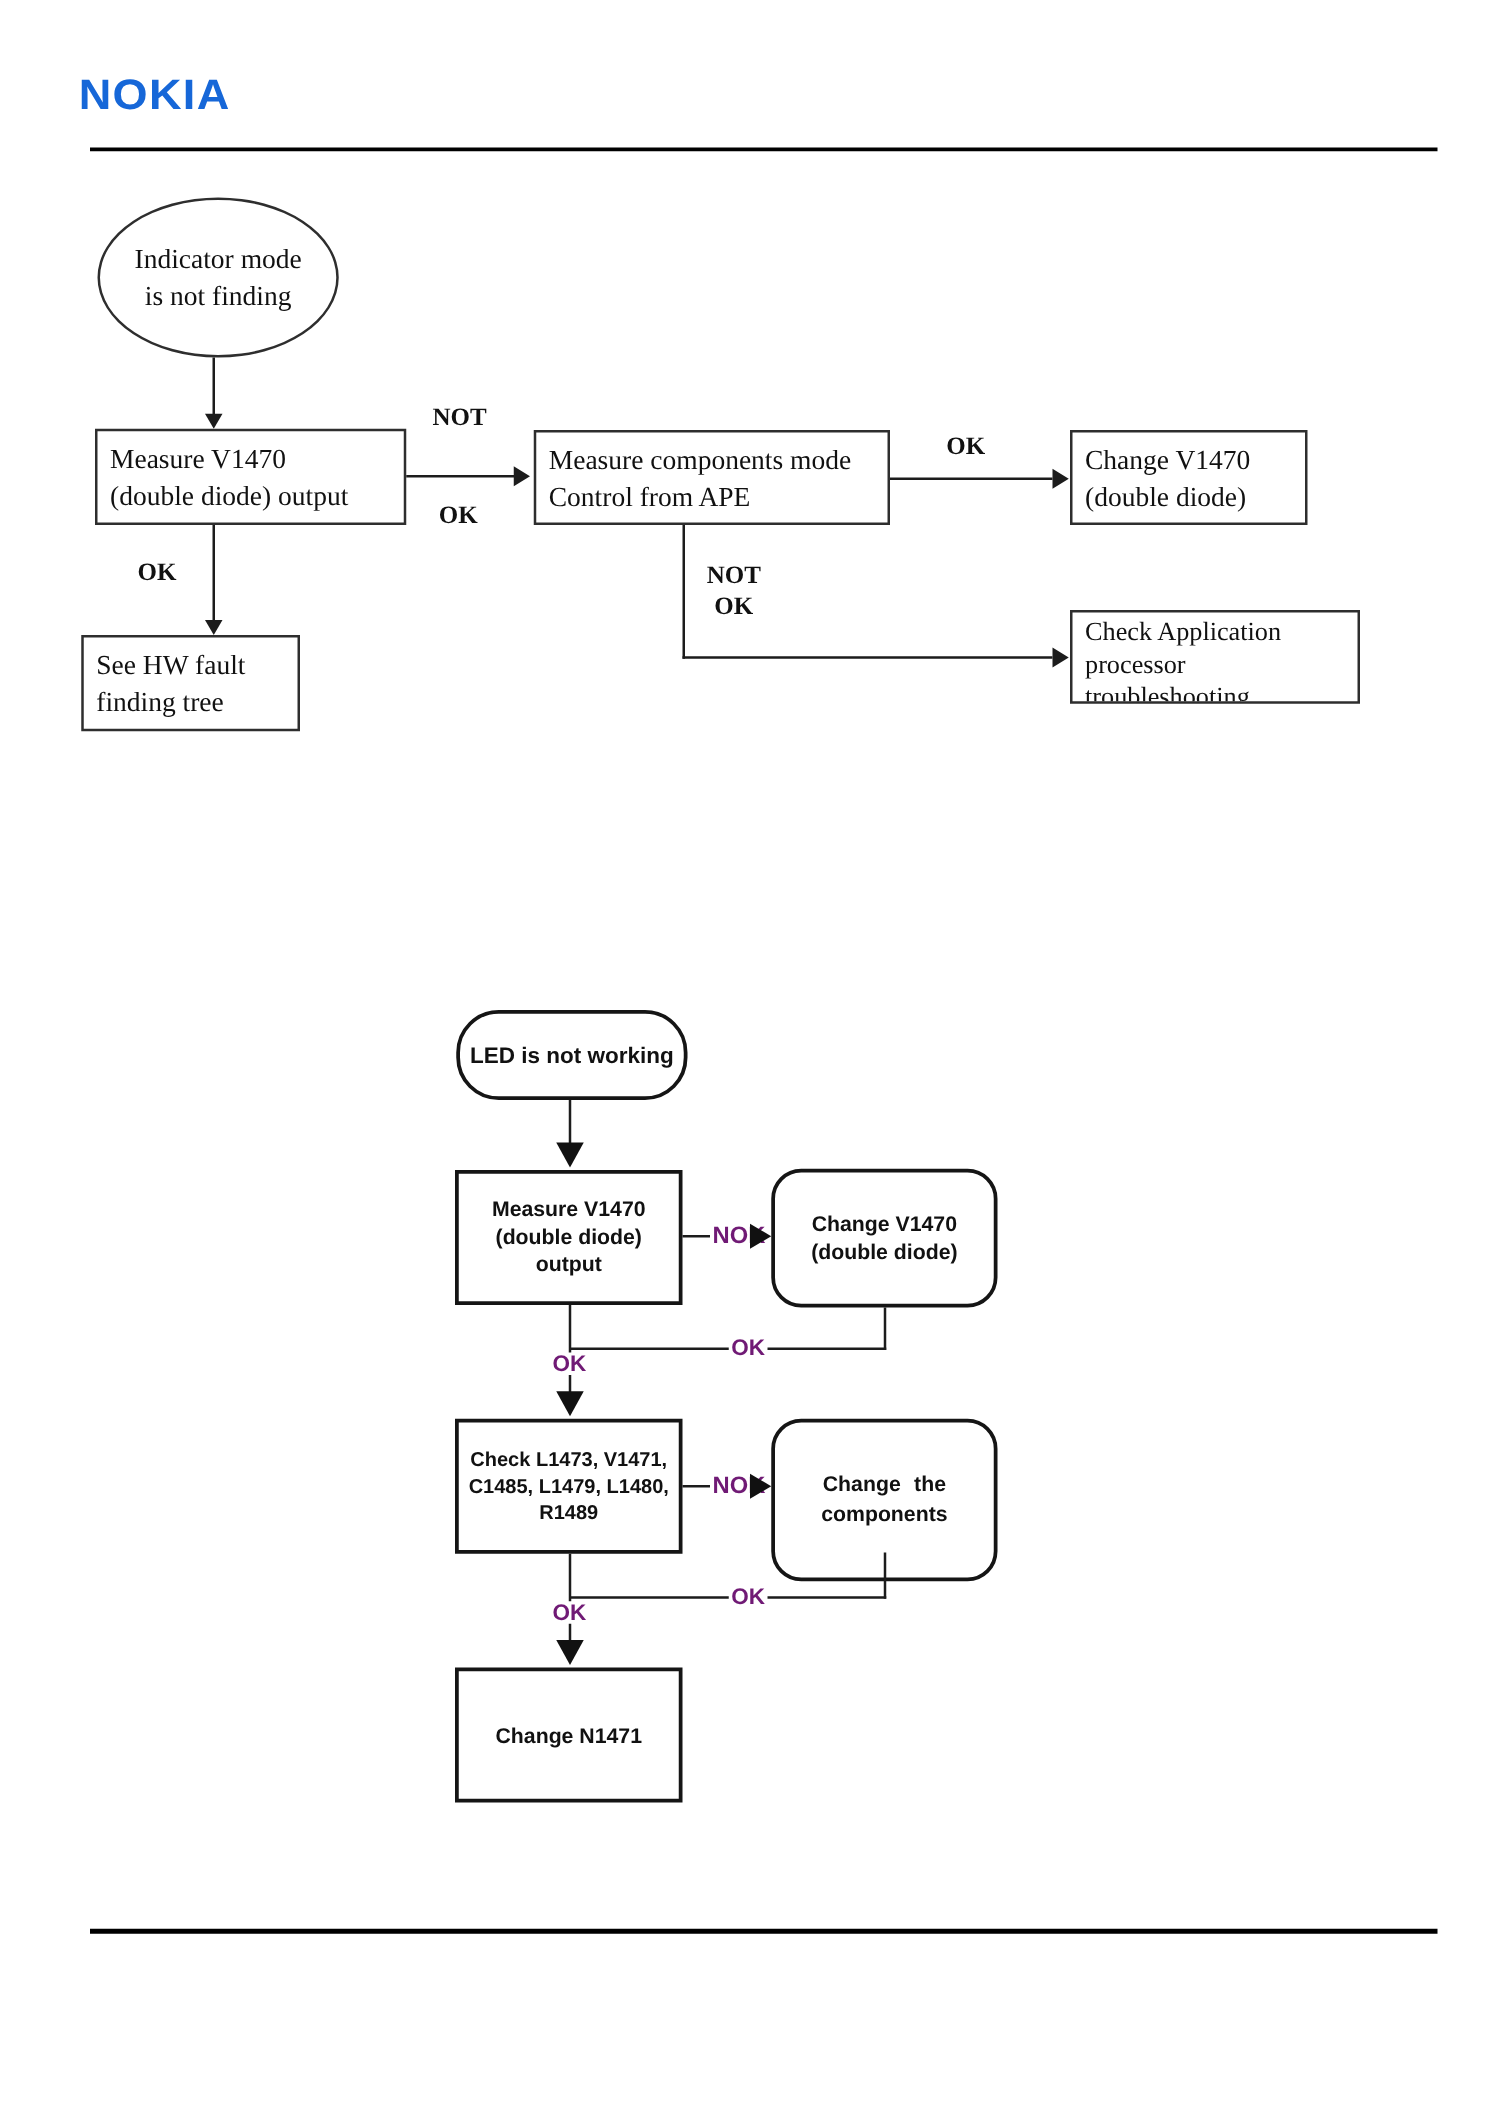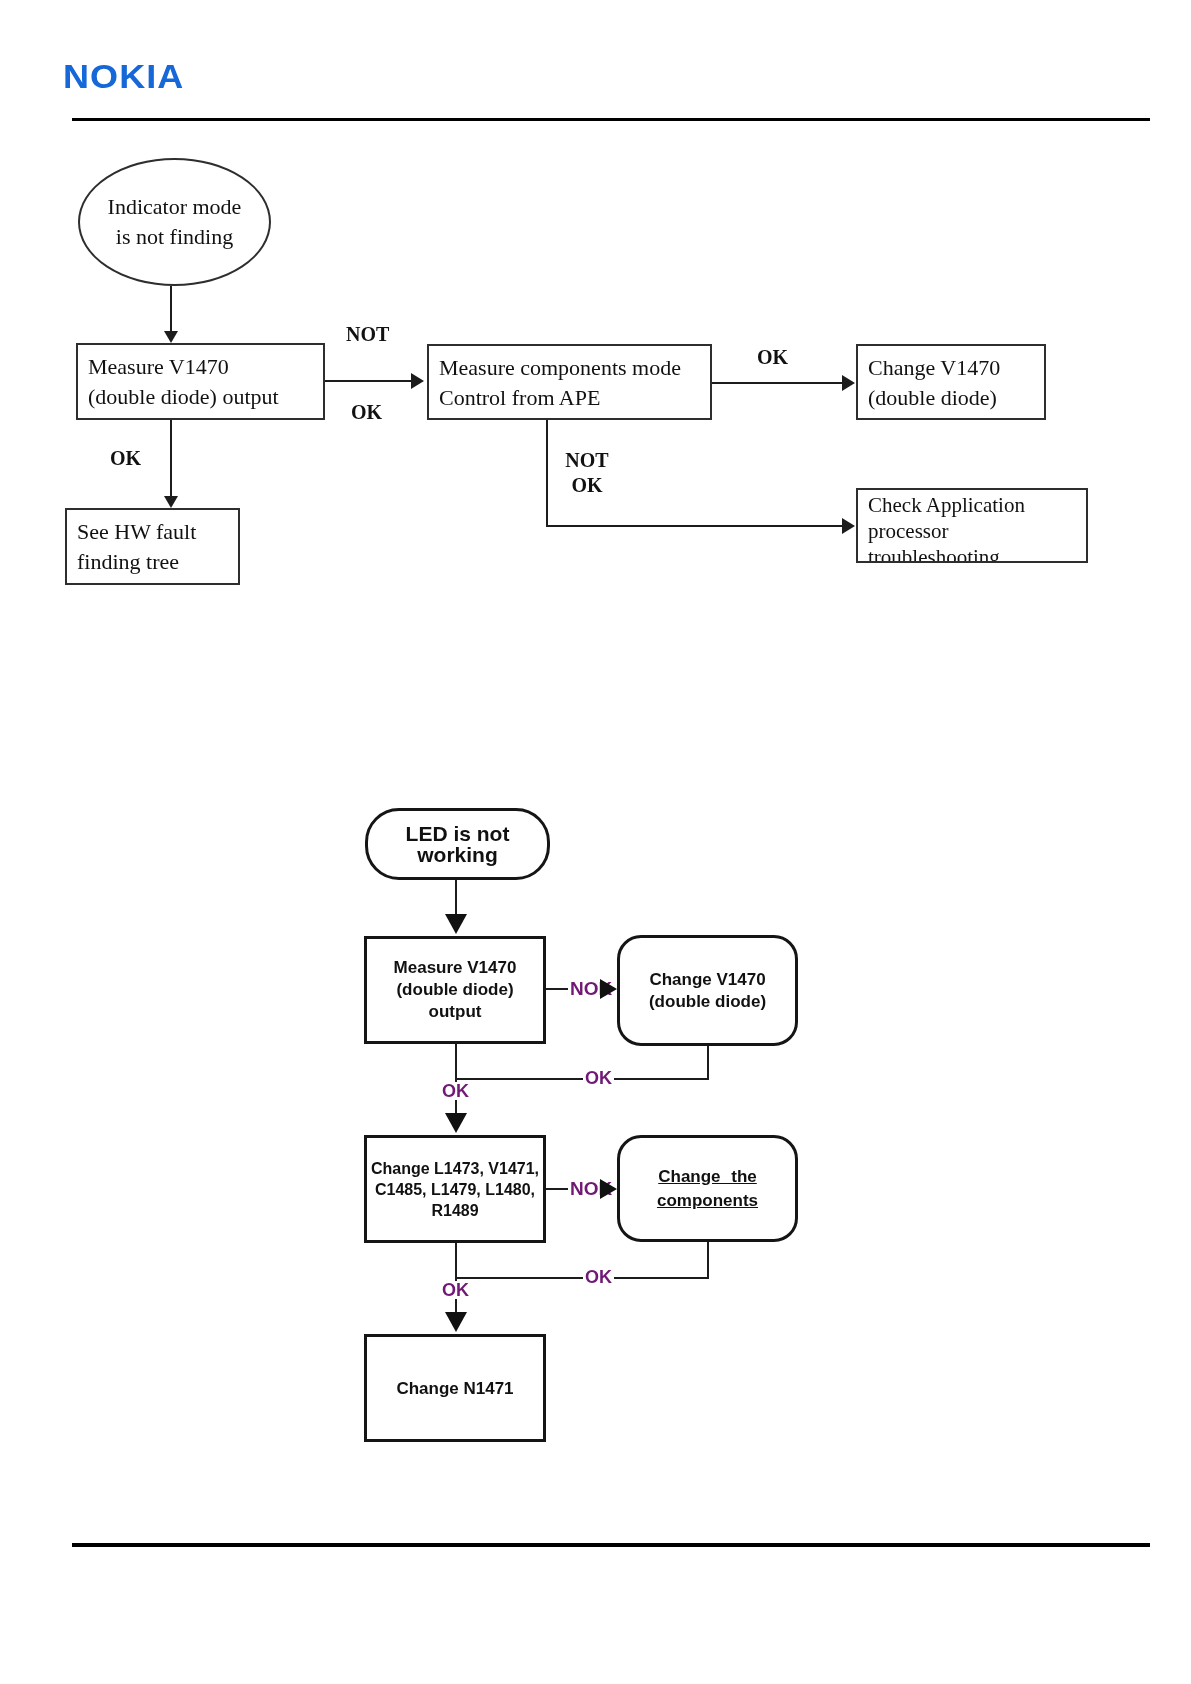--- a/index.html
+++ b/index.html
@@ -103,7 +103,7 @@
   <div class="c1-box" style="left:65px;top:508px;width:175px;height:77px;">See HW fault
 finding tree</div>
 
-  <div class="c2-box stadium" style="left:365px;top:808px;width:185px;height:72px;font-size:21px;">LED is not working</div>
+  <div class="c2-box stadium" style="left:365px;top:808px;width:185px;height:72px;font-size:18px;">LED is not working</div>
 
   <div class="line" style="left:455px;top:880px;width:2px;height:36px;"></div>
   <div class="tri tri-down-lg" style="left:445px;top:914px;"></div>

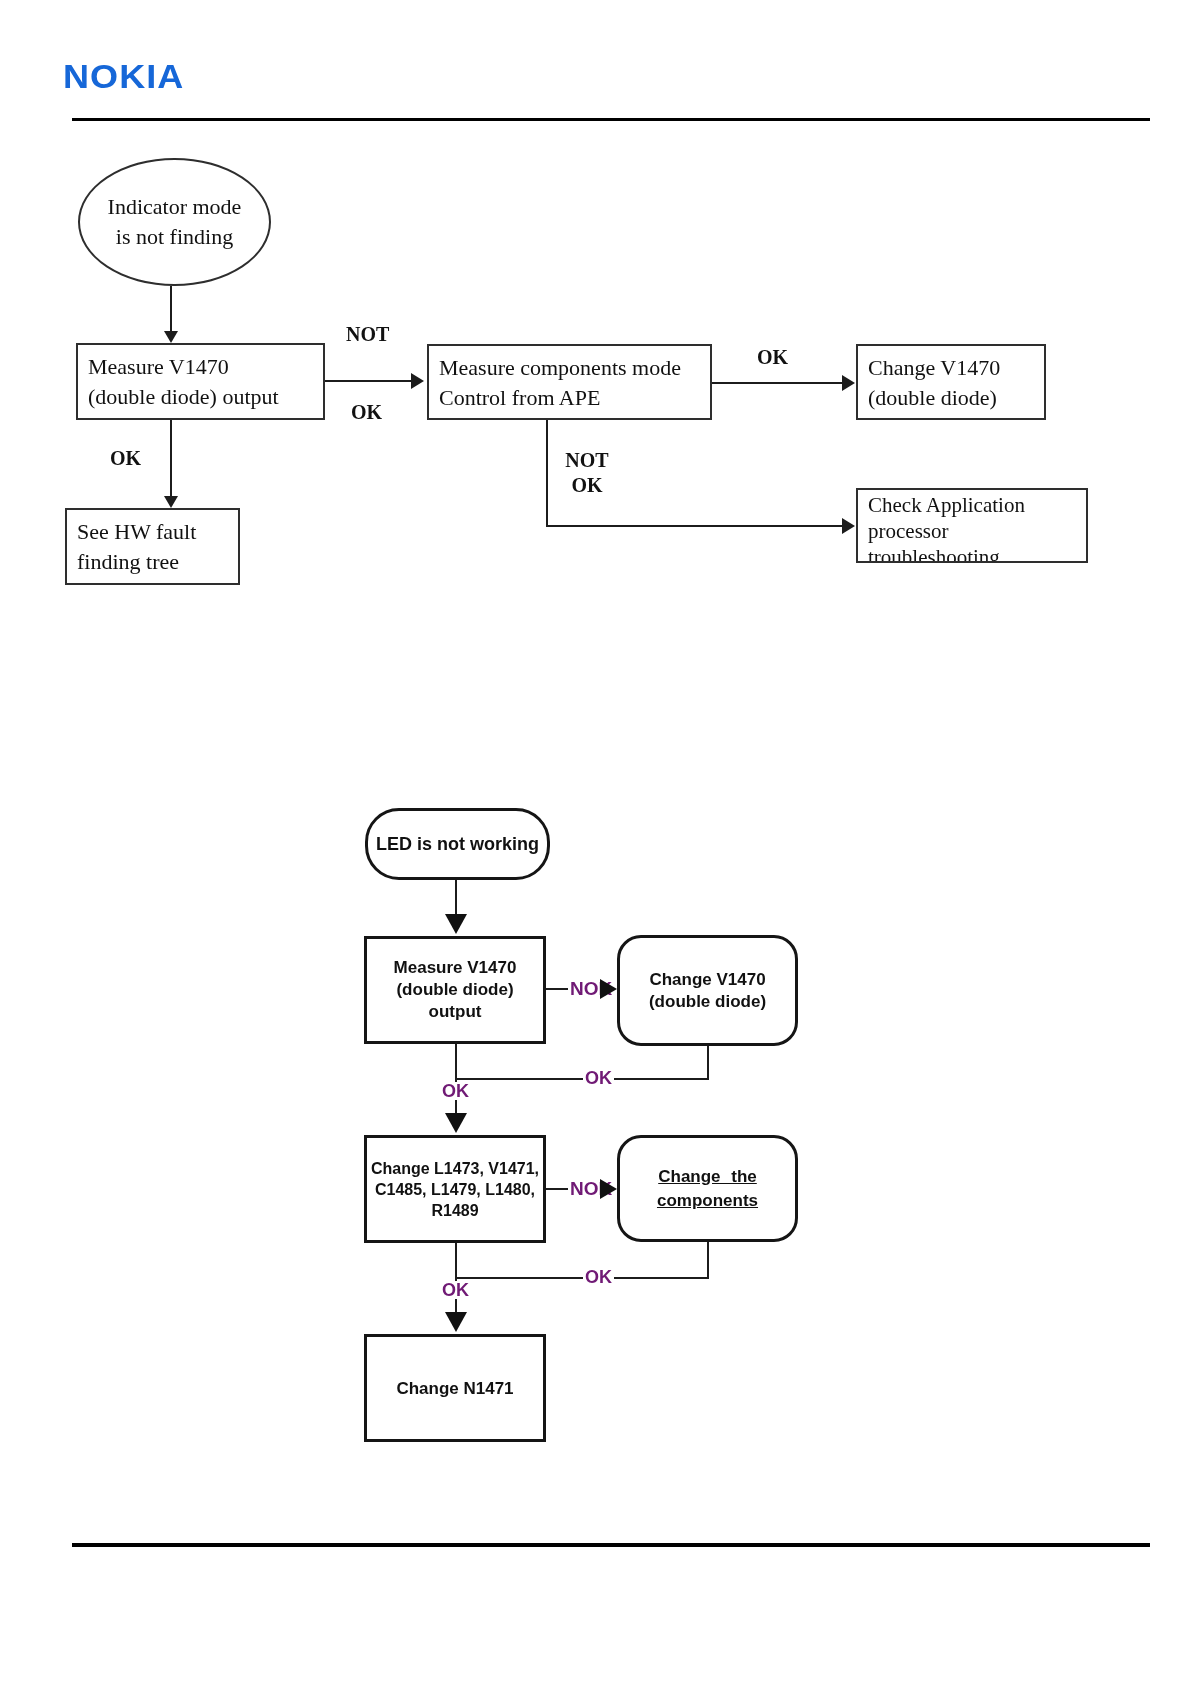--- a/index.html
+++ b/index.html
@@ -126,7 +126,7 @@
   <div class="c2-label" style="left:440px;top:1082px;">OK</div>
   <div class="tri tri-down-lg" style="left:445px;top:1113px;"></div>
 
-  <div class="c2-box" style="left:364px;top:1135px;width:182px;height:108px;">Change L1473, V1471,
+  <div class="c2-box" style="left:364px;top:1135px;width:182px;height:108px;">Check L1473, V1471,
 C1485, L1479, L1480,
 R1489</div>
 

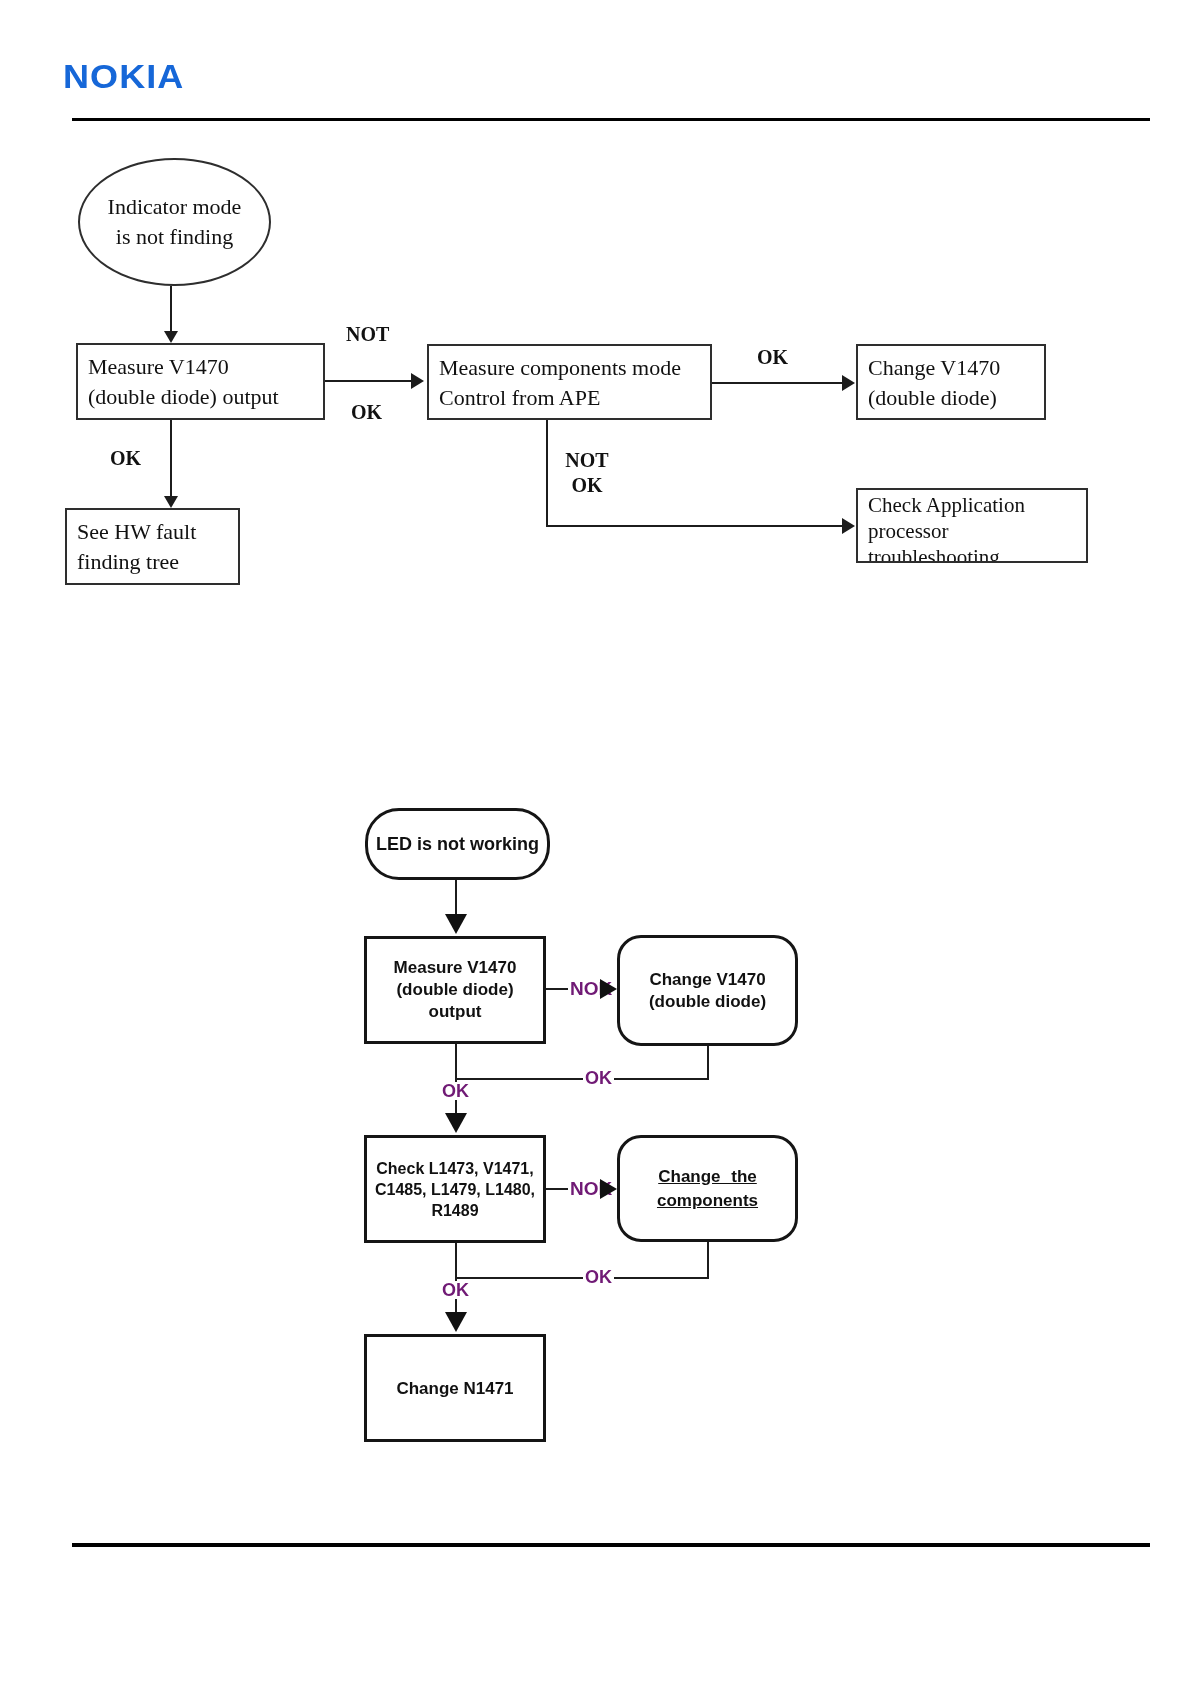--- a/index.html
+++ b/index.html
@@ -134,7 +134,7 @@
   <div class="c2-label" style="left:568px;top:1180px;font-size:19px;">NOK</div>
   <div class="tri tri-right-lg" style="left:600px;top:1179px;"></div>
 
-  <div class="c2-box round wide-space" style="left:617px;top:1135px;width:181px;height:107px;font-size:17px;line-height:24px;text-decoration:underline;">Change the
+  <div class="c2-box round wide-space" style="left:617px;top:1135px;width:181px;height:130px;font-size:17px;line-height:24px;">Change the
 components</div>
 
   <div class="line" style="left:455px;top:1243px;width:2px;height:70px;"></div>

